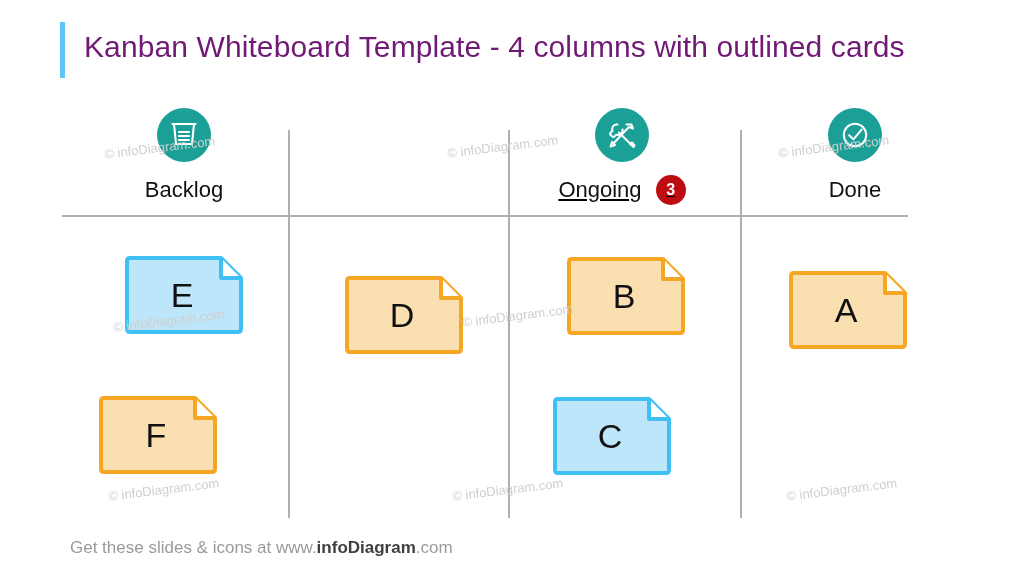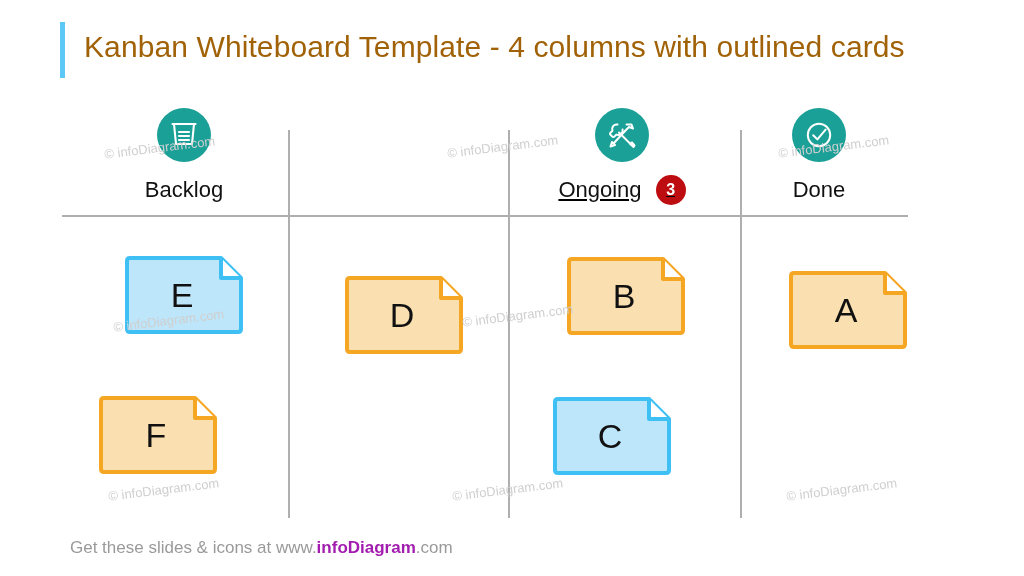--- a/index.html
+++ b/index.html
@@ -30,7 +30,7 @@
     top: 30px;
     width: 900px;
     font-size: 30px;
-    color: #a16207;
+    color: #701a75;
     letter-spacing: 0.1px;
     white-space: nowrap;
   }

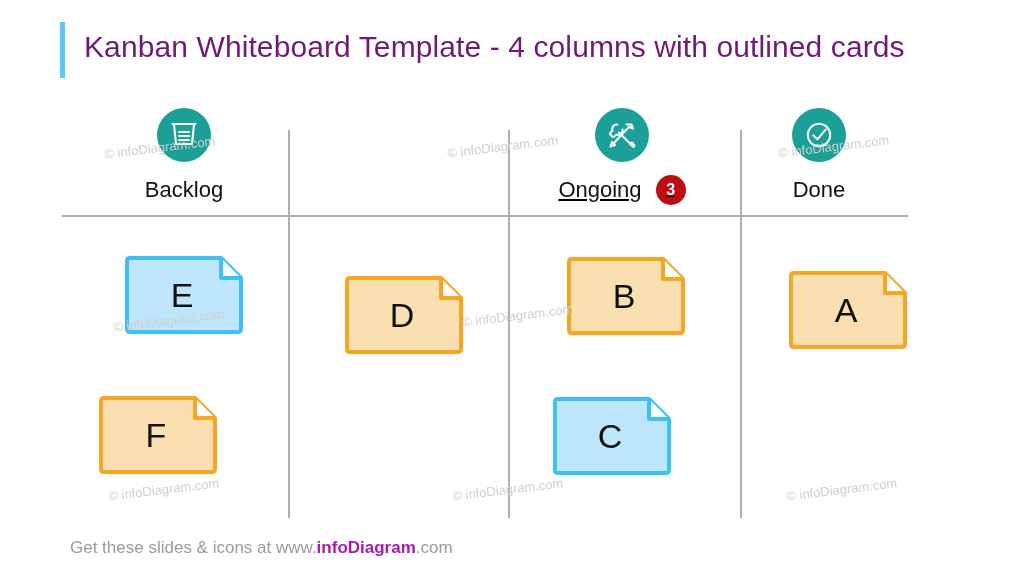--- a/index.html
+++ b/index.html
@@ -197,7 +197,7 @@
     </div>
   </div>
 
-  <div class="col-head" style="left:709px;">
+  <div class="col-head" style="left:745px;">
     <div class="head-icon">
       <svg width="34" height="34" viewBox="0 0 34 34" fill="none" stroke="#ffffff" stroke-width="2" stroke-linecap="round" stroke-linejoin="round">
         <circle cx="17" cy="17" r="11.2"></circle>

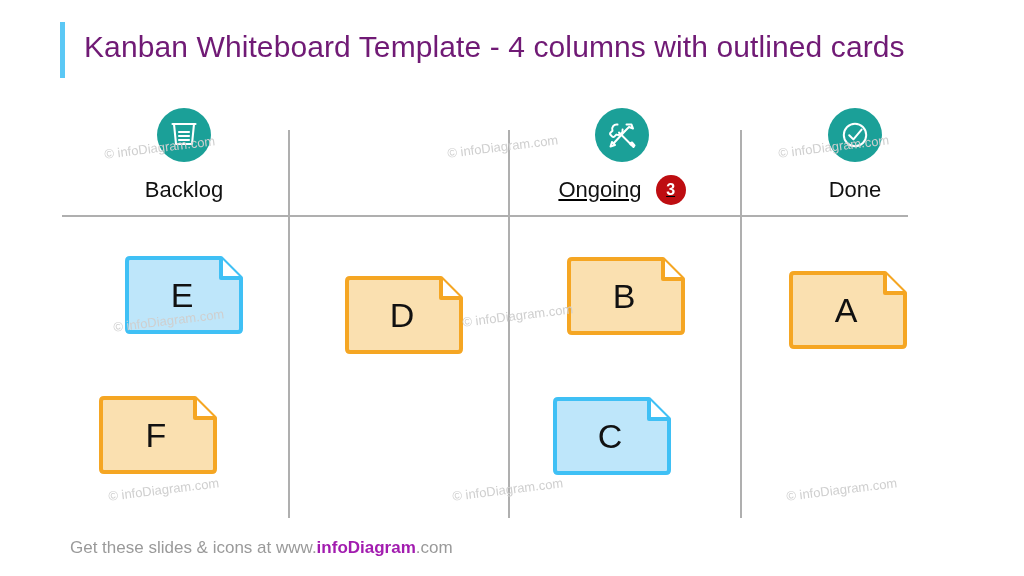--- a/index.html
+++ b/index.html
@@ -149,7 +149,7 @@
     color: #9A9A9A;
     white-space: nowrap;
   }
-  #footer b { color: #a21caf; }
+  #footer b { color: #404040; }
 </style>
 </head>
 <body>

